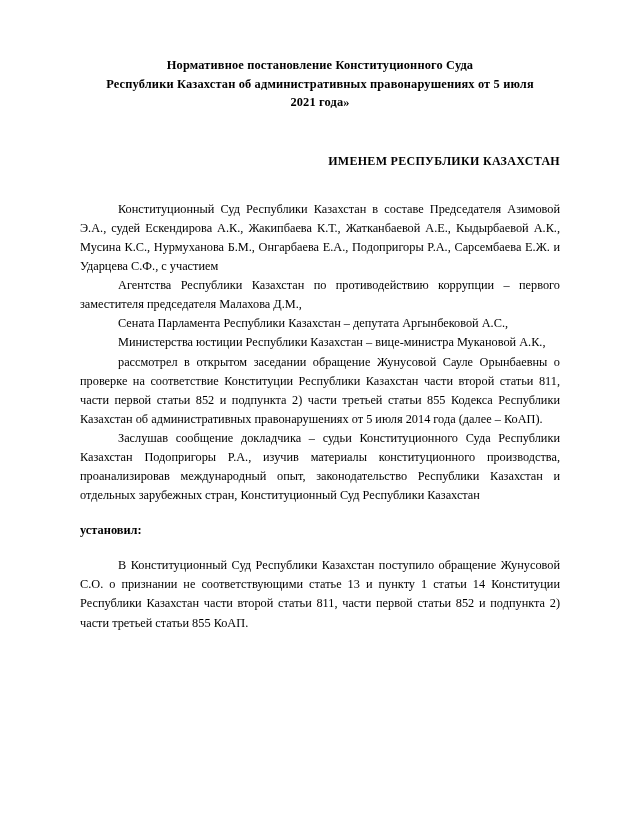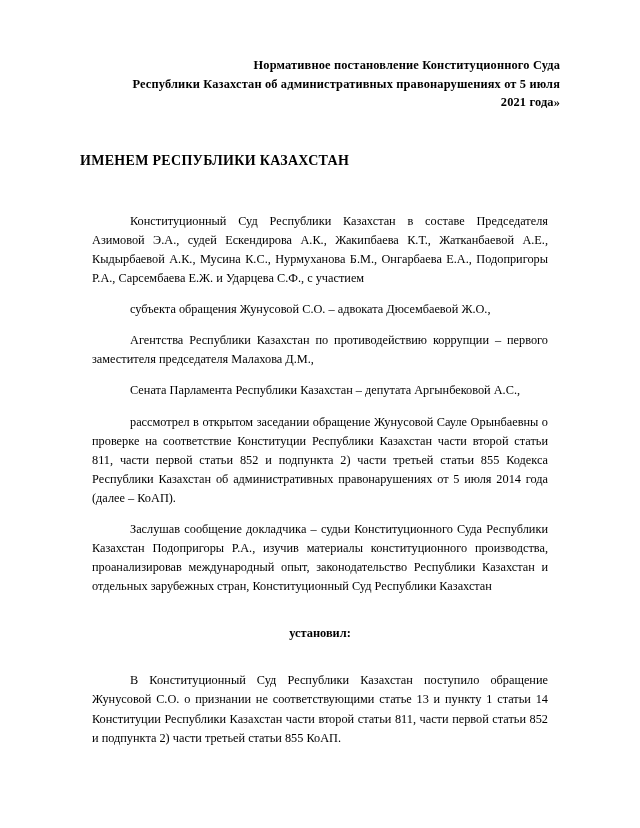--- a/index.html
+++ b/index.html
@@ -25,7 +25,7 @@
     overflow: hidden;
   }
   .doc-title {
-    text-align: right;
+    text-align: center;
     font-weight: bold;
     font-size: 12.4px;
     line-height: 18.6px;

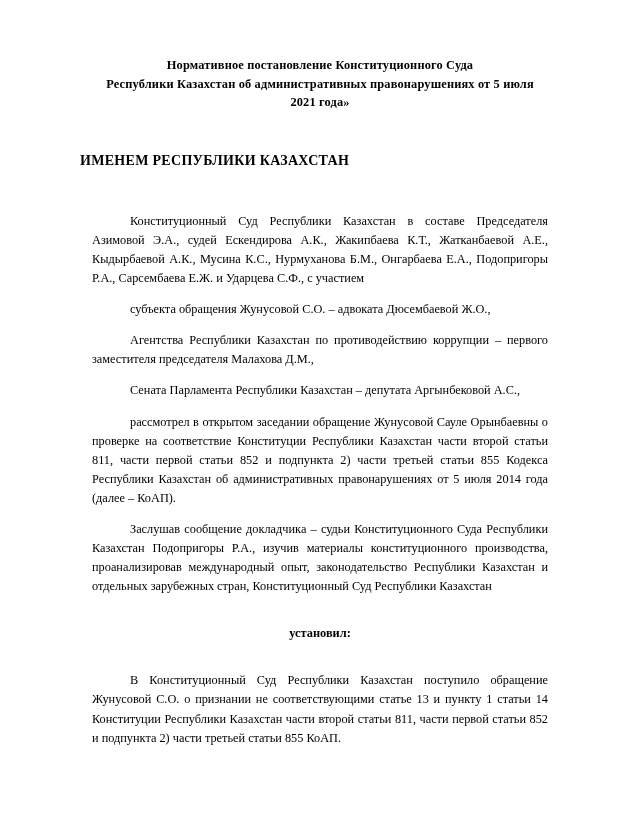--- a/index.html
+++ b/index.html
@@ -39,9 +39,9 @@
   .spacer-md { height: 30px; }
   .spacer-sm { height: 16px; }
   .center-heading {
-    text-align: left;
+    text-align: right;
     font-weight: bold;
-    font-size: 14px;
+    font-size: 12px;
     letter-spacing: 0.3px;
     line-height: 18px;
     margin: 0;

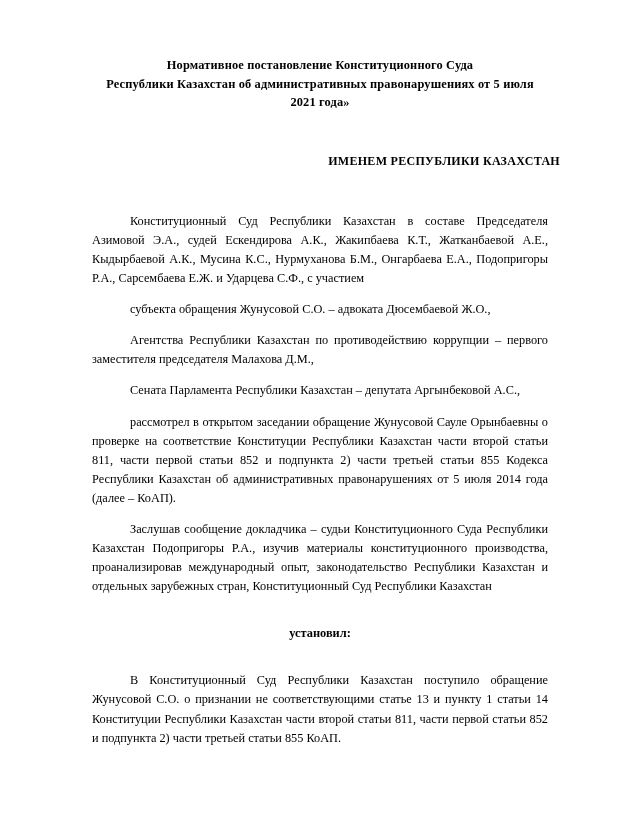--- a/index.html
+++ b/index.html
@@ -51,7 +51,7 @@
     line-height: 19.1px;
   }
   .para {
-    margin: 12px;
+    margin: 0;
     text-align: justify;
     text-indent: 38px;
     text-justify: inter-word;

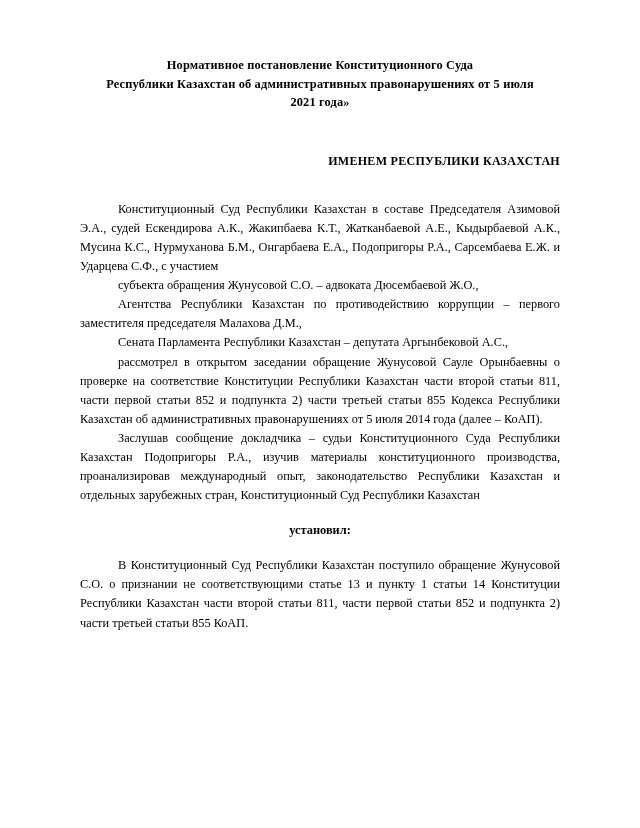--- a/index.html
+++ b/index.html
@@ -89,7 +89,6 @@
 
   <div class="body-block">
     <p class="para">Конституционный Суд Республики Казахстан в составе Председателя Азимовой Э.А., судей Ескендирова А.К., Жакипбаева К.Т., Жатканбаевой А.Е., Кыдырбаевой А.К., Мусина К.С., Нурмуханова Б.М., Онгарбаева Е.А., Подопригоры Р.А., Сарсембаева Е.Ж. и Ударцева С.Ф., с участием</p>
-    <p class="para last-left">субъекта обращения Жунусовой С.О. – адвоката Дюсембаевой Ж.О.,</p>
     <p class="para">Агентства Республики Казахстан по противодействию коррупции – первого заместителя председателя Малахова Д.М.,</p>
     <p class="para last-left">Сената Парламента Республики Казахстан – депутата Аргынбековой А.С.,</p>
     <p class="para">рассмотрел в открытом заседании обращение Жунусовой Сауле Орынбаевны о проверке на соответствие Конституции Республики Казахстан части второй статьи 811, части первой статьи 852 и подпункта 2) части третьей статьи 855 Кодекса Республики Казахстан об административных правонарушениях от 5 июля 2014 года (далее – КоАП).</p>

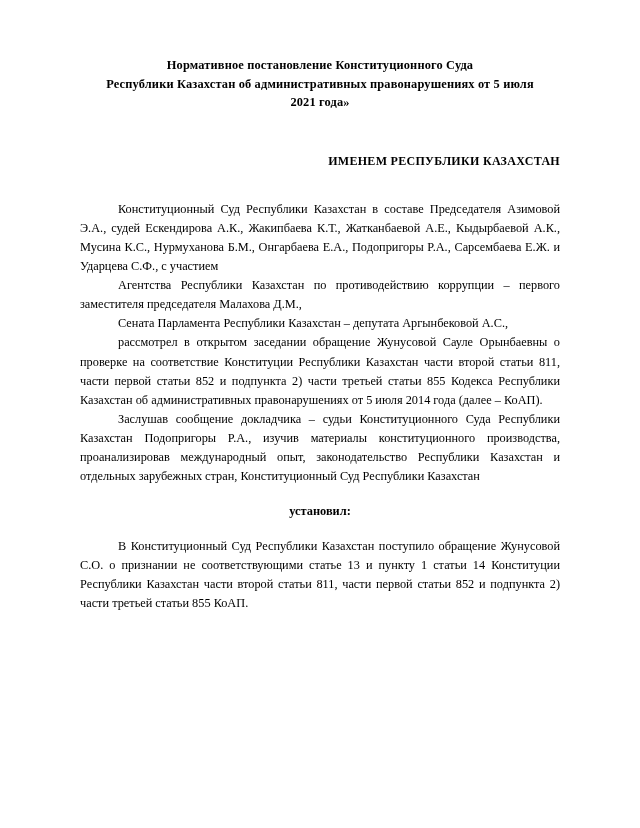--- a/index.html
+++ b/index.html
@@ -91,6 +91,7 @@
     <p class="para">Конституционный Суд Республики Казахстан в составе Председателя Азимовой Э.А., судей Ескендирова А.К., Жакипбаева К.Т., Жатканбаевой А.Е., Кыдырбаевой А.К., Мусина К.С., Нурмуханова Б.М., Онгарбаева Е.А., Подопригоры Р.А., Сарсембаева Е.Ж. и Ударцева С.Ф., с участием</p>
     <p class="para">Агентства Республики Казахстан по противодействию коррупции – первого заместителя председателя Малахова Д.М.,</p>
     <p class="para last-left">Сената Парламента Республики Казахстан – депутата Аргынбековой А.С.,</p>
+    <p class="para">Министерства юстиции Республики Казахстан – вице-министра Мукановой А.К.,</p>
     <p class="para">рассмотрел в открытом заседании обращение Жунусовой Сауле Орынбаевны о проверке на соответствие Конституции Республики Казахстан части второй статьи 811, части первой статьи 852 и подпункта 2) части третьей статьи 855 Кодекса Республики Казахстан об административных правонарушениях от 5 июля 2014 года (далее – КоАП).</p>
     <p class="para">Заслушав сообщение докладчика – судьи Конституционного Суда Республики Казахстан Подопригоры Р.А., изучив материалы конституционного производства, проанализировав международный опыт, законодательство Республики Казахстан и отдельных зарубежных стран, Конституционный Суд Республики Казахстан</p>
 

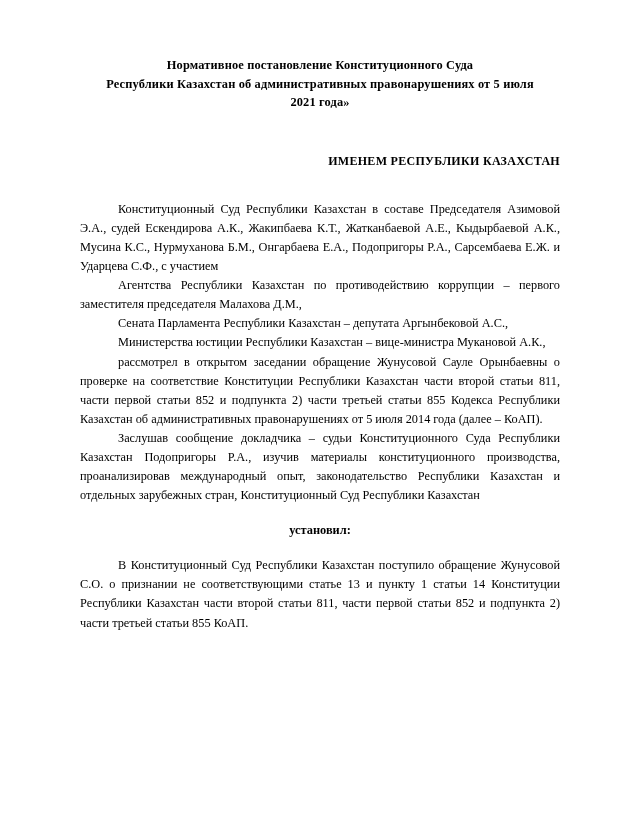--- a/index.html
+++ b/index.html
@@ -63,7 +63,7 @@
     text-align: left;
   }
   .resolve-word {
-    text-align: center;
+    text-align: left;
     font-weight: bold;
     font-size: 12.4px;
     line-height: 19px;

